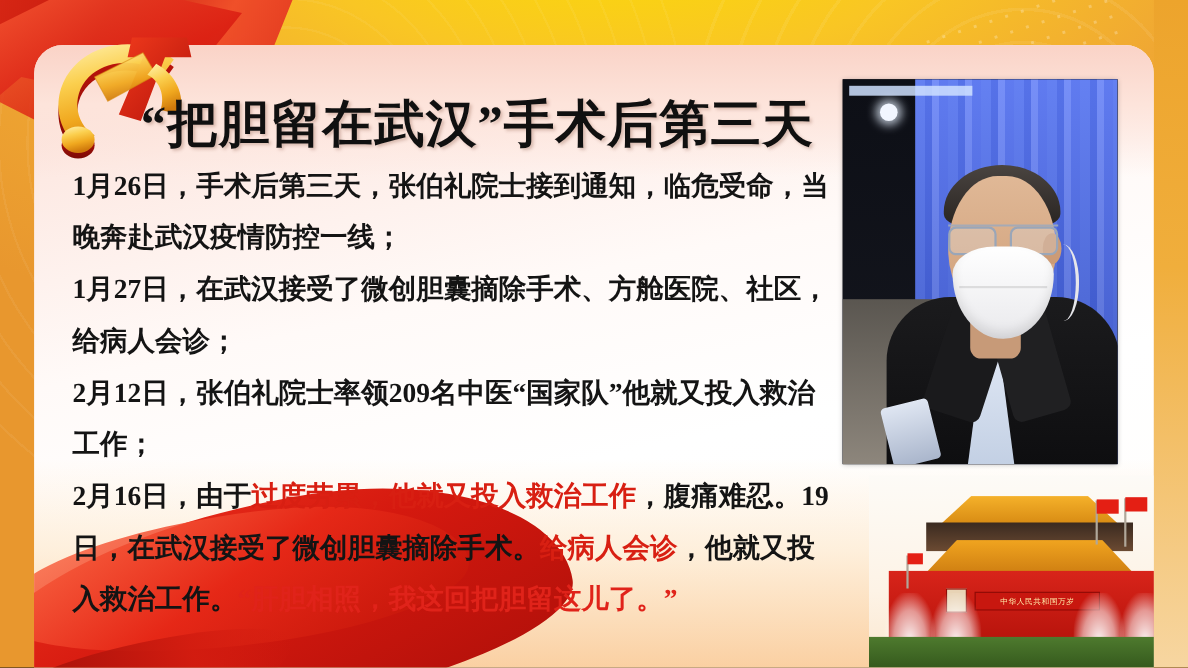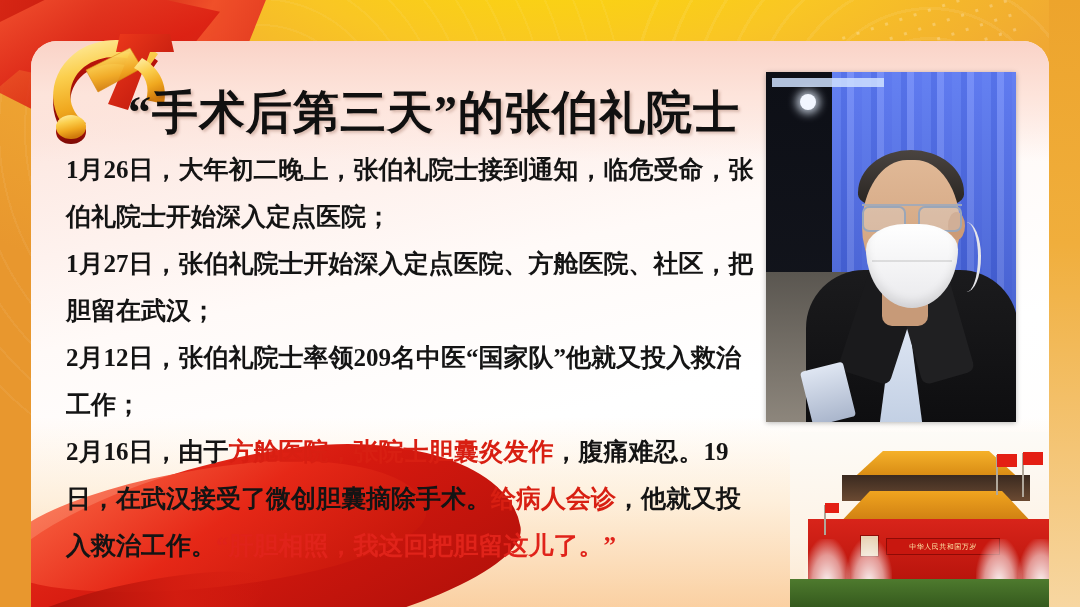--- a/index.html
+++ b/index.html
@@ -327,7 +327,7 @@
     </svg>
   </div>
 
-  <div class="title">“手术后第三天”的张伯礼院士</div>
+  <div class="title">“把胆留在武汉”手术后第三天</div>
 
   <div class="body-copy">
     <p>1月26日，大年初二晚上，张伯礼院士接到通知，临危受命，张伯礼院士开始深入定点医院；</p>

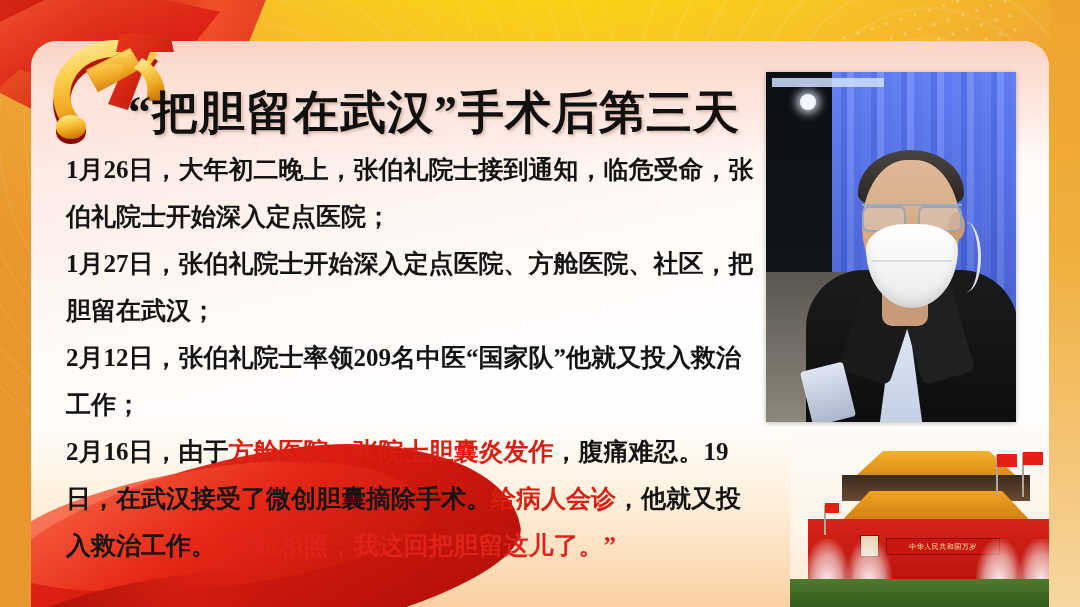--- a/index.html
+++ b/index.html
@@ -330,7 +330,7 @@
   <div class="title">“把胆留在武汉”手术后第三天</div>
 
   <div class="body-copy">
-    <p>1月26日，大年初二晚上，张伯礼院士接到通知，临危受命，张伯礼院士开始深入定点医院；</p>
+    <p>1月26日，手术后第三天，张伯礼院士接到通知，临危受命，当晚奔赴武汉疫情防控一线；</p>
     <p>1月27日，张伯礼院士开始深入定点医院、方舱医院、社区，把胆留在武汉；</p>
     <p>2月12日，张伯礼院士率领209名中医“国家队”他就又投入救治工作；</p>
     <p><span>2月16日，由于</span><span class="hl">方舱医院，张院士胆囊炎发作</span><span>，腹痛难忍。19日，在武汉接受了微创胆囊摘除手术。</span><span class="hl">给病人会诊</span><span>，他就又投入救治工作。</span><span class="hl-q">“肝胆相照，我这回把胆留这儿了。”</span></p>

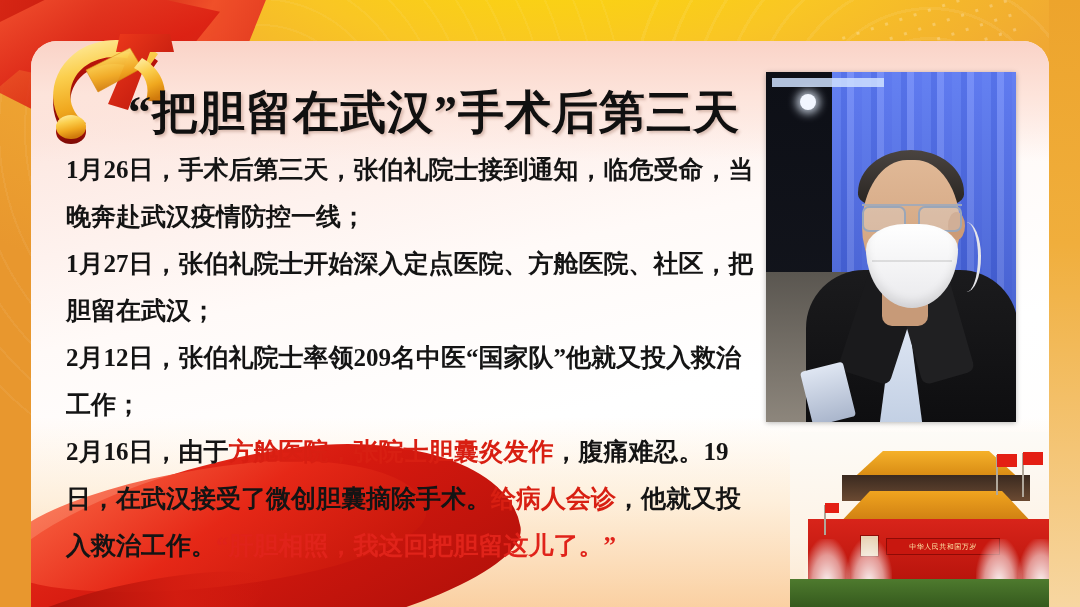--- a/index.html
+++ b/index.html
@@ -331,7 +331,7 @@
 
   <div class="body-copy">
     <p>1月26日，手术后第三天，张伯礼院士接到通知，临危受命，当晚奔赴武汉疫情防控一线；</p>
-    <p>1月27日，张伯礼院士开始深入定点医院、方舱医院、社区，把胆留在武汉；</p>
+    <p>1月27日，在武汉接受了微创胆囊摘除手术、方舱医院、社区，给病人会诊；</p>
     <p>2月12日，张伯礼院士率领209名中医“国家队”他就又投入救治工作；</p>
     <p><span>2月16日，由于</span><span class="hl">方舱医院，张院士胆囊炎发作</span><span>，腹痛难忍。19日，在武汉接受了微创胆囊摘除手术。</span><span class="hl">给病人会诊</span><span>，他就又投入救治工作。</span><span class="hl-q">“肝胆相照，我这回把胆留这儿了。”</span></p>
   </div>

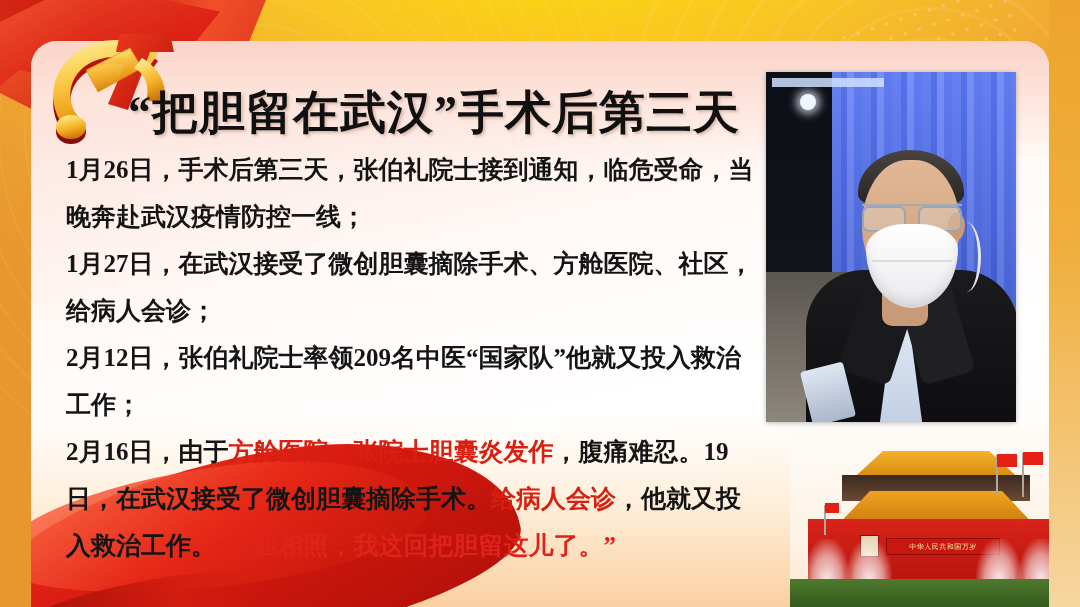--- a/index.html
+++ b/index.html
@@ -333,7 +333,7 @@
     <p>1月26日，手术后第三天，张伯礼院士接到通知，临危受命，当晚奔赴武汉疫情防控一线；</p>
     <p>1月27日，在武汉接受了微创胆囊摘除手术、方舱医院、社区，给病人会诊；</p>
     <p>2月12日，张伯礼院士率领209名中医“国家队”他就又投入救治工作；</p>
-    <p><span>2月16日，由于</span><span class="hl">方舱医院，张院士胆囊炎发作</span><span>，腹痛难忍。19日，在武汉接受了微创胆囊摘除手术。</span><span class="hl">给病人会诊</span><span>，他就又投入救治工作。</span><span class="hl-q">“肝胆相照，我这回把胆留这儿了。”</span></p>
+    <p><span>2月16日，由于</span><span class="hl">过度劳累，他就又投入救治工作</span><span>，腹痛难忍。19日，在武汉接受了微创胆囊摘除手术。</span><span class="hl">给病人会诊</span><span>，他就又投入救治工作。</span><span class="hl-q">“肝胆相照，我这回把胆留这儿了。”</span></p>
   </div>
 
   <div class="gold-edge"></div>

